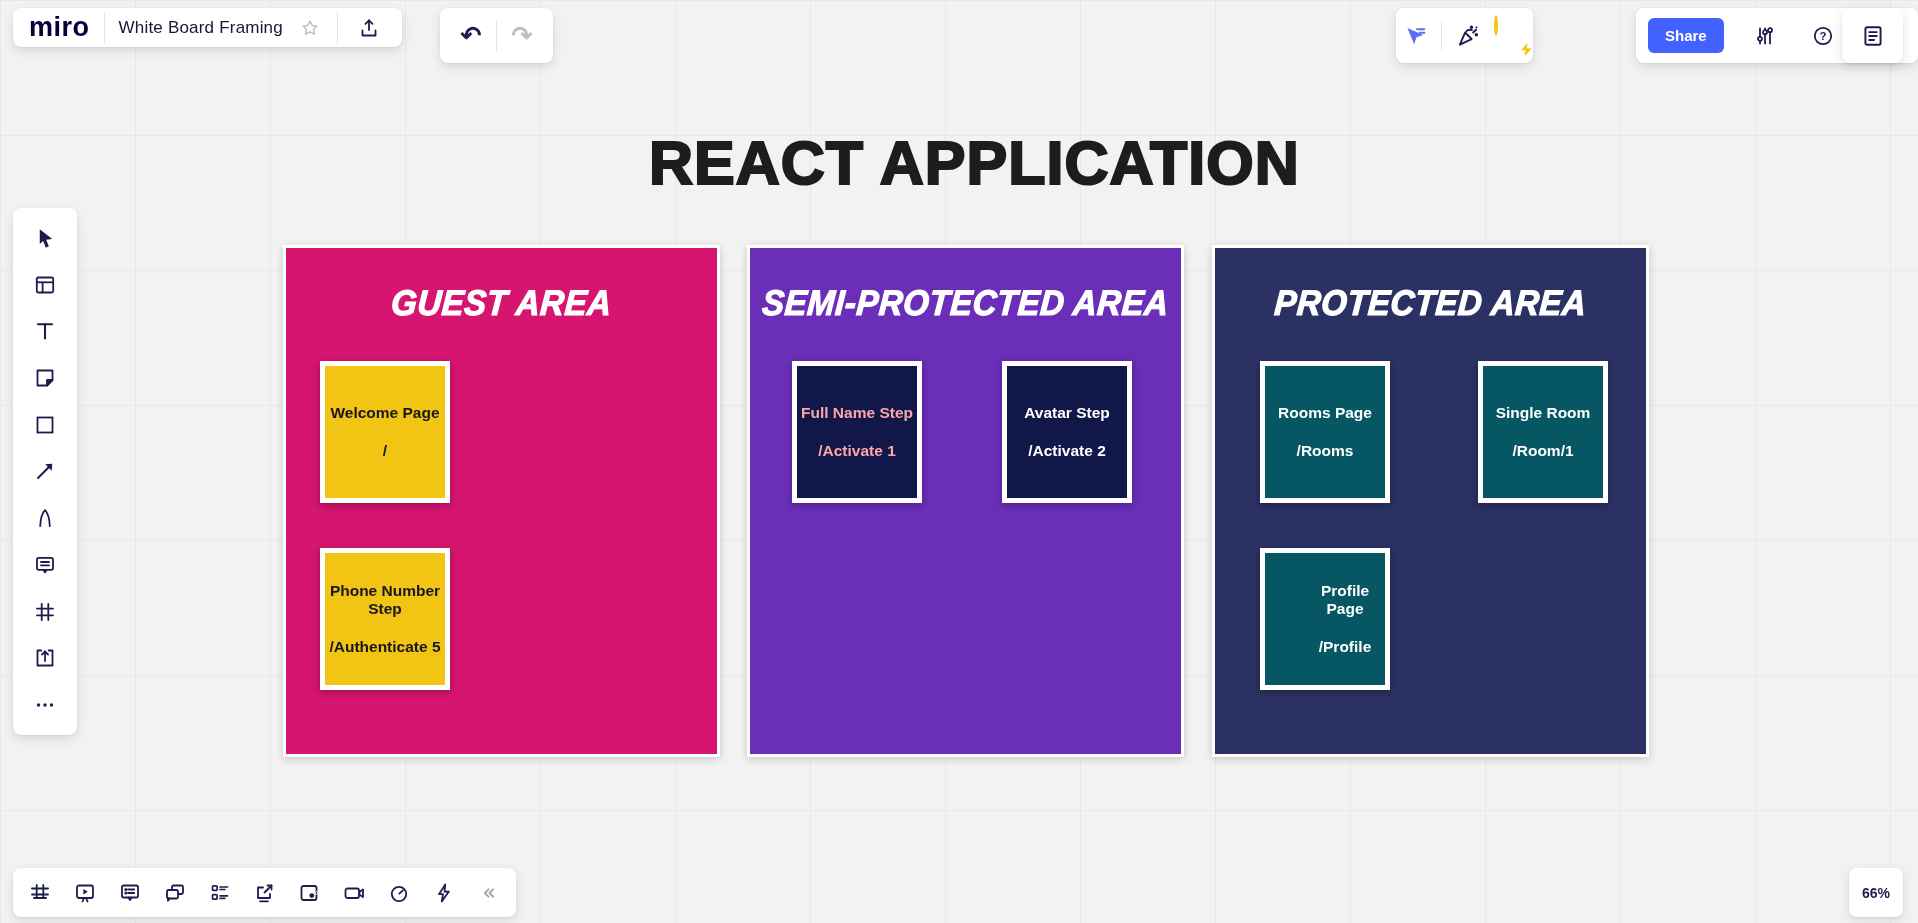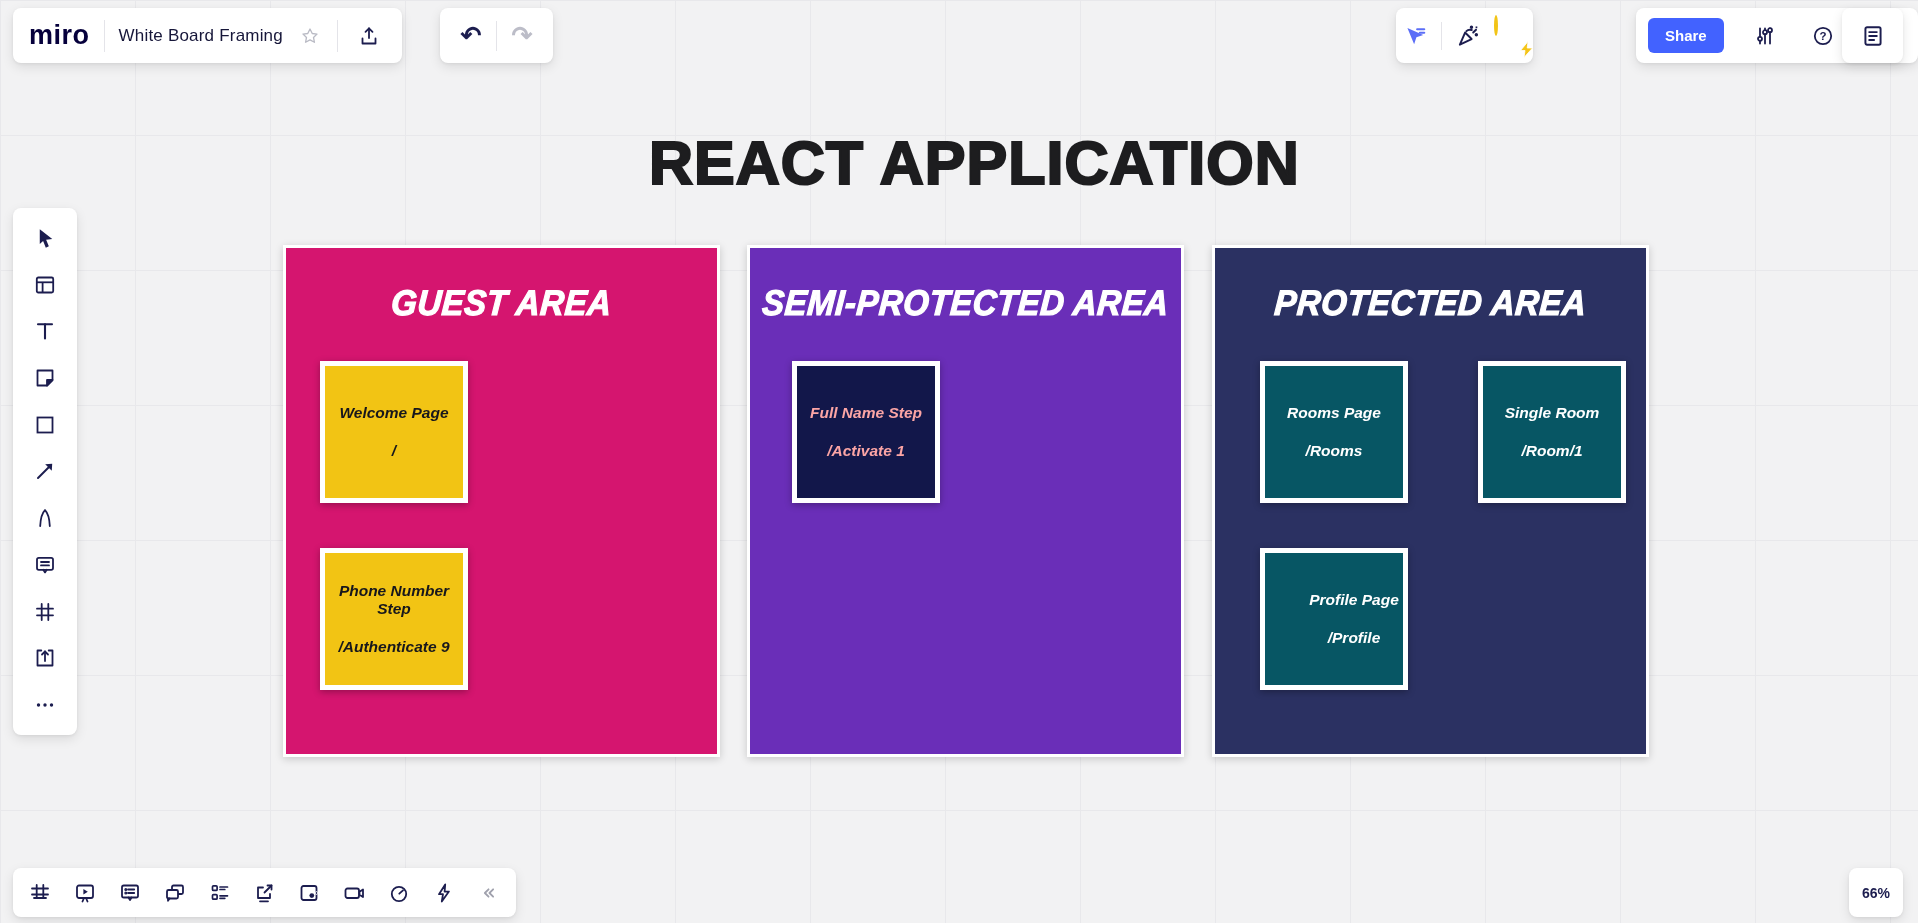--- a/index.html
+++ b/index.html
@@ -31,7 +31,7 @@
   .vdiv { width:1px; align-self:center; background:#e4e4e9; flex:0 0 auto; }
 
   
-  #header-left { left:13px; top:8px; height:55px; padding:0 16px; gap:14px; }
+  #header-left { left:13px; top:8px; height:39px; padding:0 16px; gap:14px; }
   .logo { font-weight:bold; font-size:27px; color:#06003c; letter-spacing:.5px; }
   .board-title-text { font-size:17px; color:#161639; letter-spacing:.2px; }
 

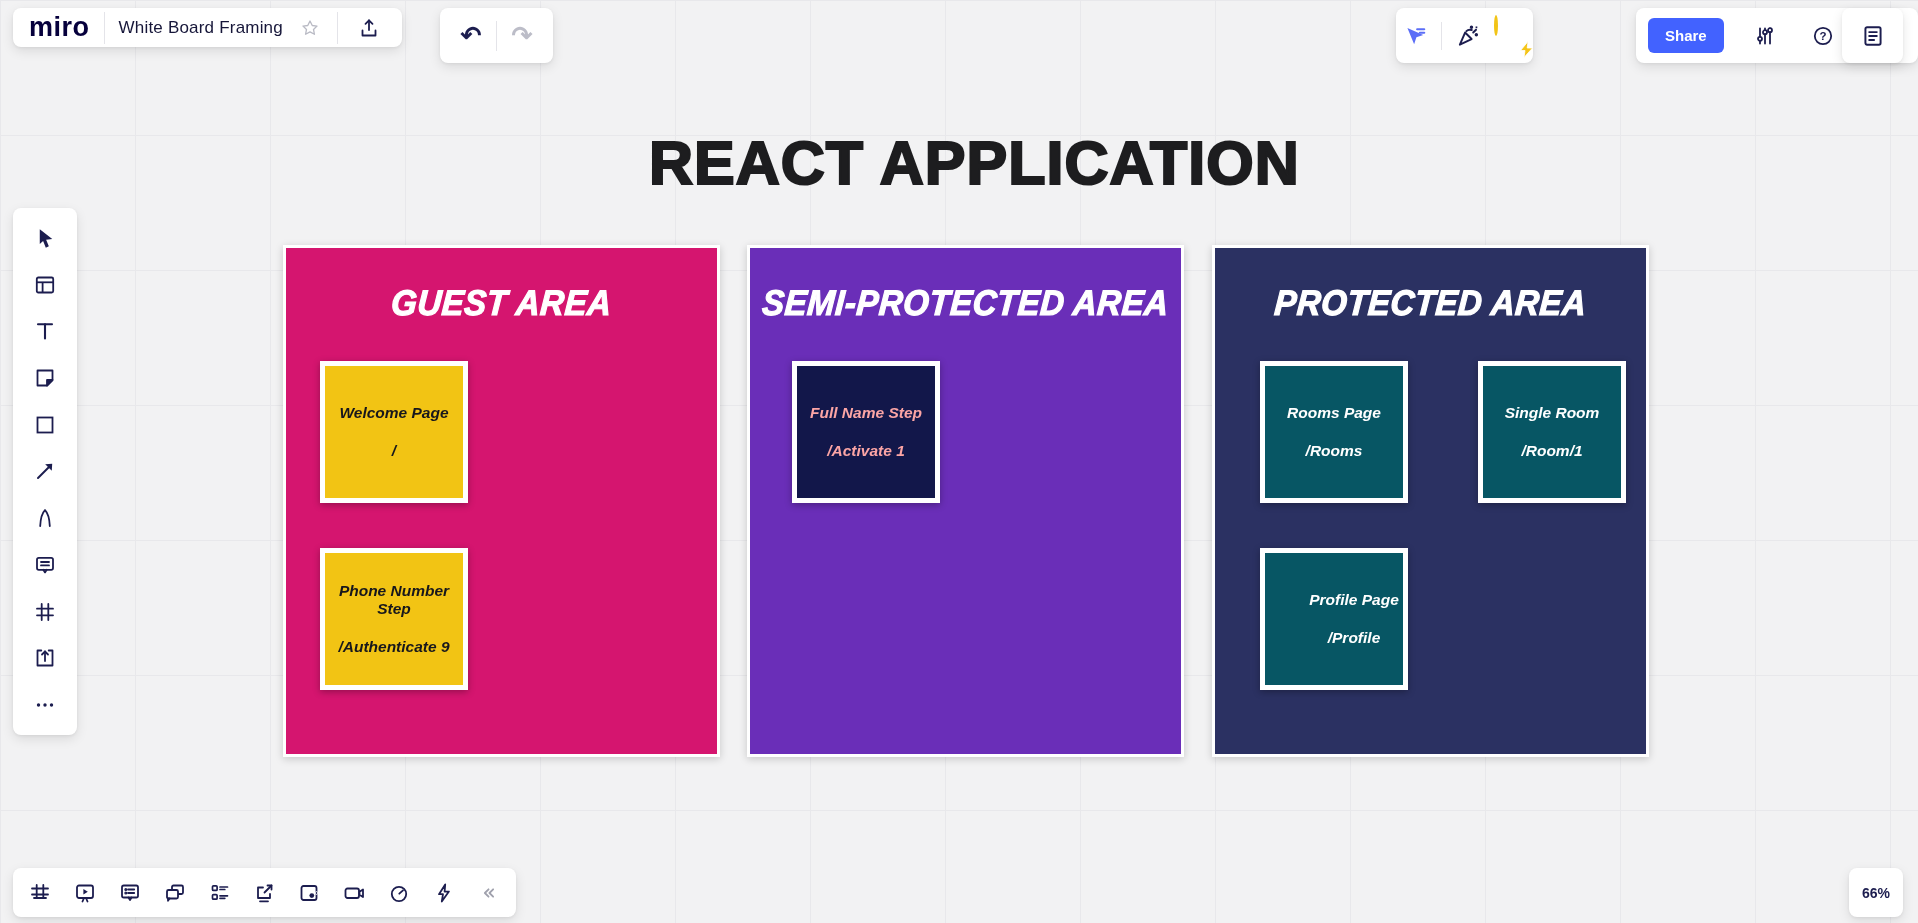--- a/index.html
+++ b/index.html
@@ -95,11 +95,11 @@
     white-space:nowrap;
   }
   .card {
-    position:absolute; width:148px; height:142px;
+    position:absolute; width:130px; height:142px;
     border:5px solid #fff;
     box-shadow:0 2px 7px rgba(0,0,0,.30);
     display:flex; flex-direction:column; align-items:center; justify-content:center;
-    gap:19px; padding:4px; text-align:center;font-style:italic;
+    gap:19px; padding:4px; text-align:center;
   }
   .card .c-title, .card .c-path { font-size:15.5px; font-weight:bold; line-height:1.18; }
   .pos-a { left:34px;  top:113px; }   

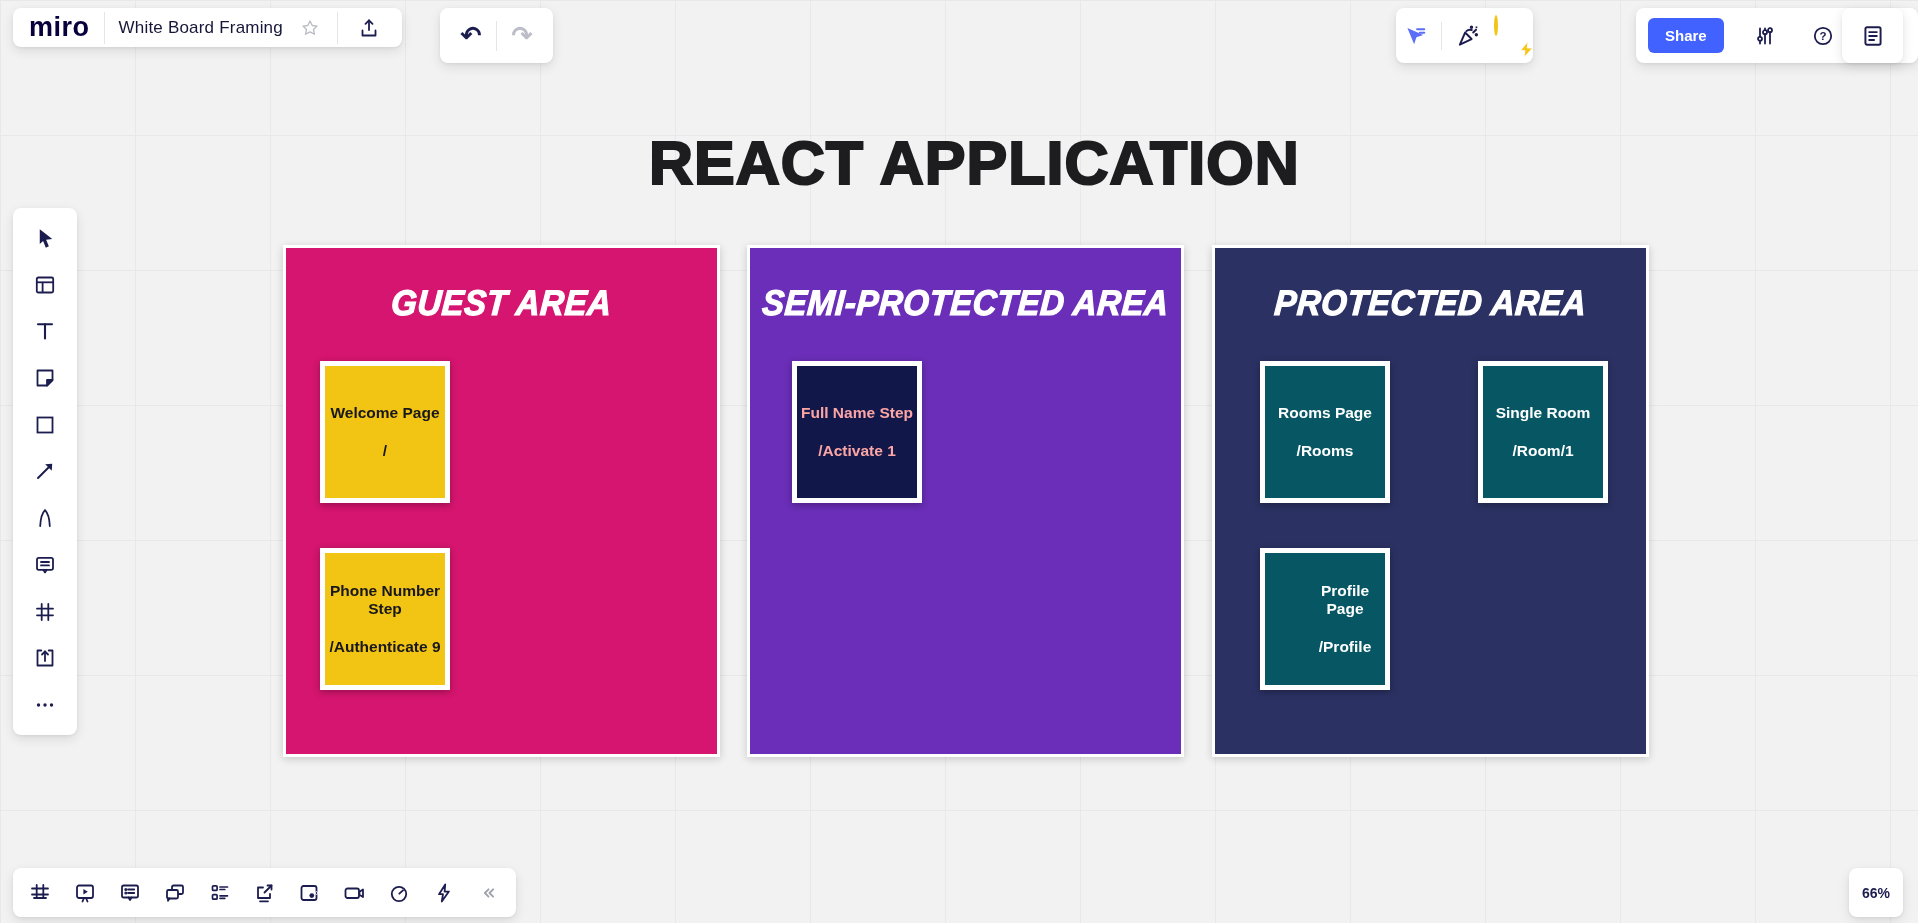--- a/index.html
+++ b/index.html
@@ -134,6 +134,10 @@
     <div class="c-title">Full Name Step</div>
     <div class="c-path">/Activate 1</div>
   </div>
+  <div class="card pos-e" style="background-color: rgb(18, 23, 74); color: rgb(255, 255, 255);">
+    <div class="c-title">Avatar Step</div>
+    <div class="c-path">/Activate 2</div>
+  </div>
 </div>
 
 <div class="frame" id="frame-protected" style="background-color: rgb(43, 49, 98);">

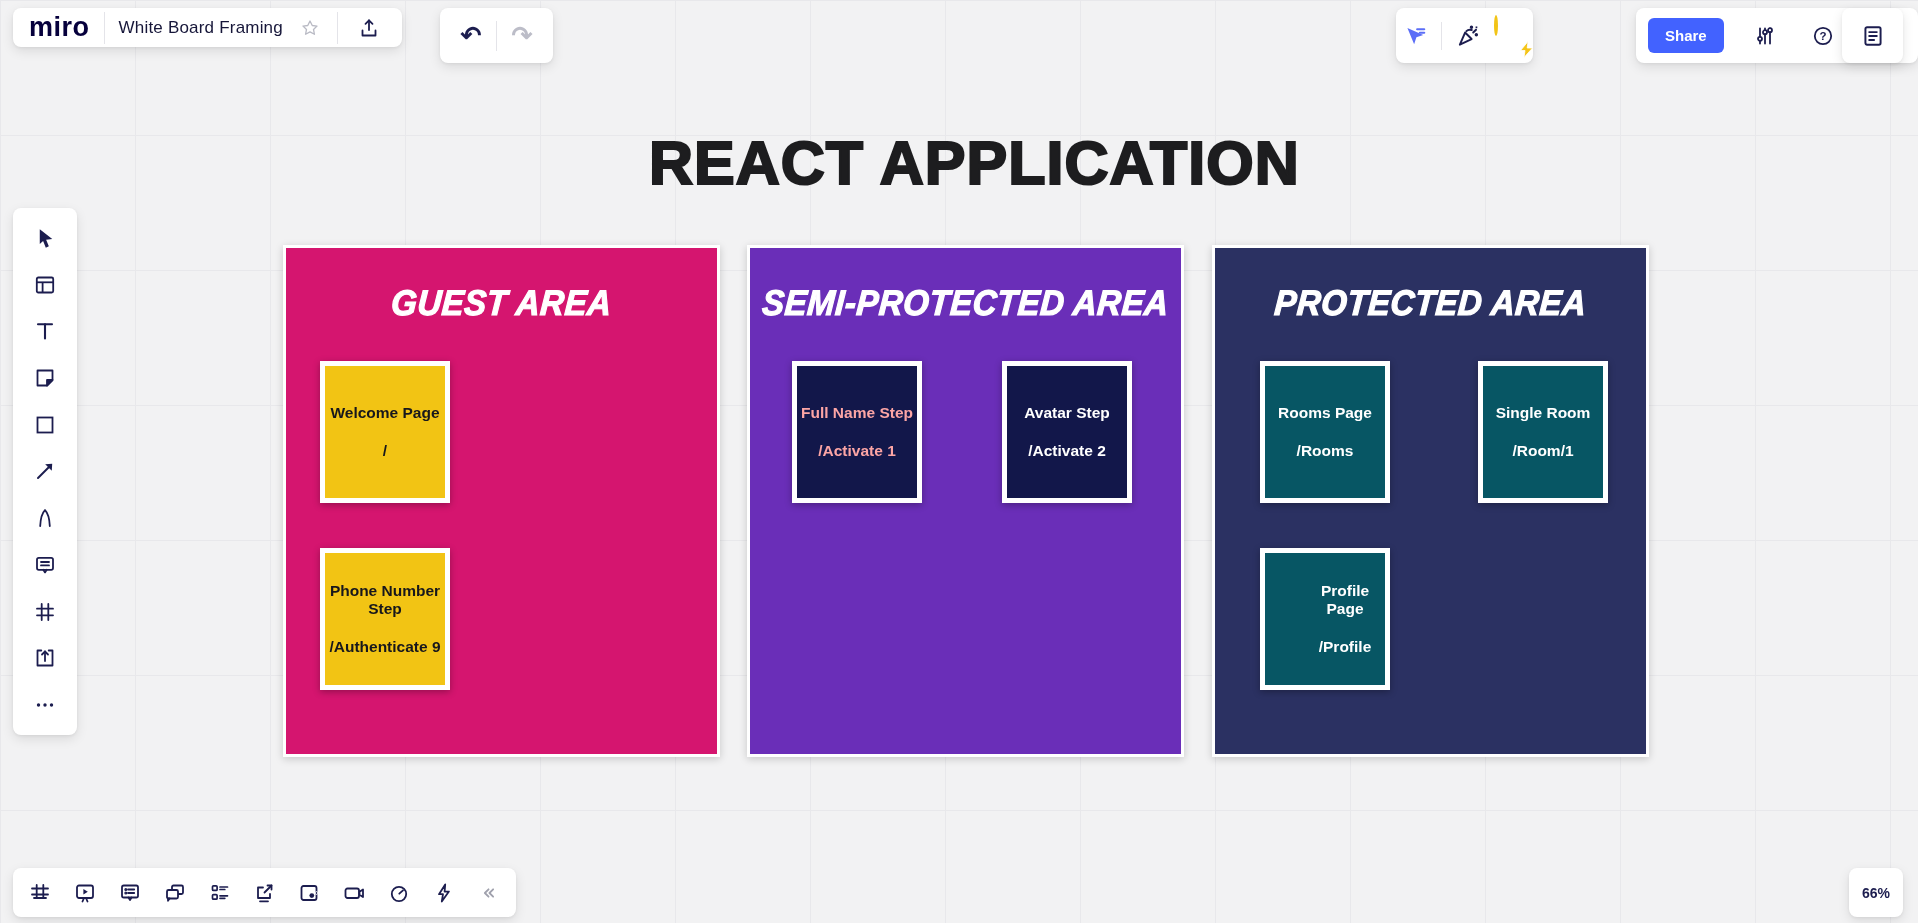--- a/index.html
+++ b/index.html
@@ -124,7 +124,7 @@
   </div>
   <div class="card pos-b" style="background-color: rgb(242, 196, 20); color: rgb(23, 23, 28);">
     <div class="c-title">Phone Number Step</div>
-    <div class="c-path">/Authenticate 9</div>
+    <div class="c-path">/Authenticate 5</div>
   </div>
 </div>
 

